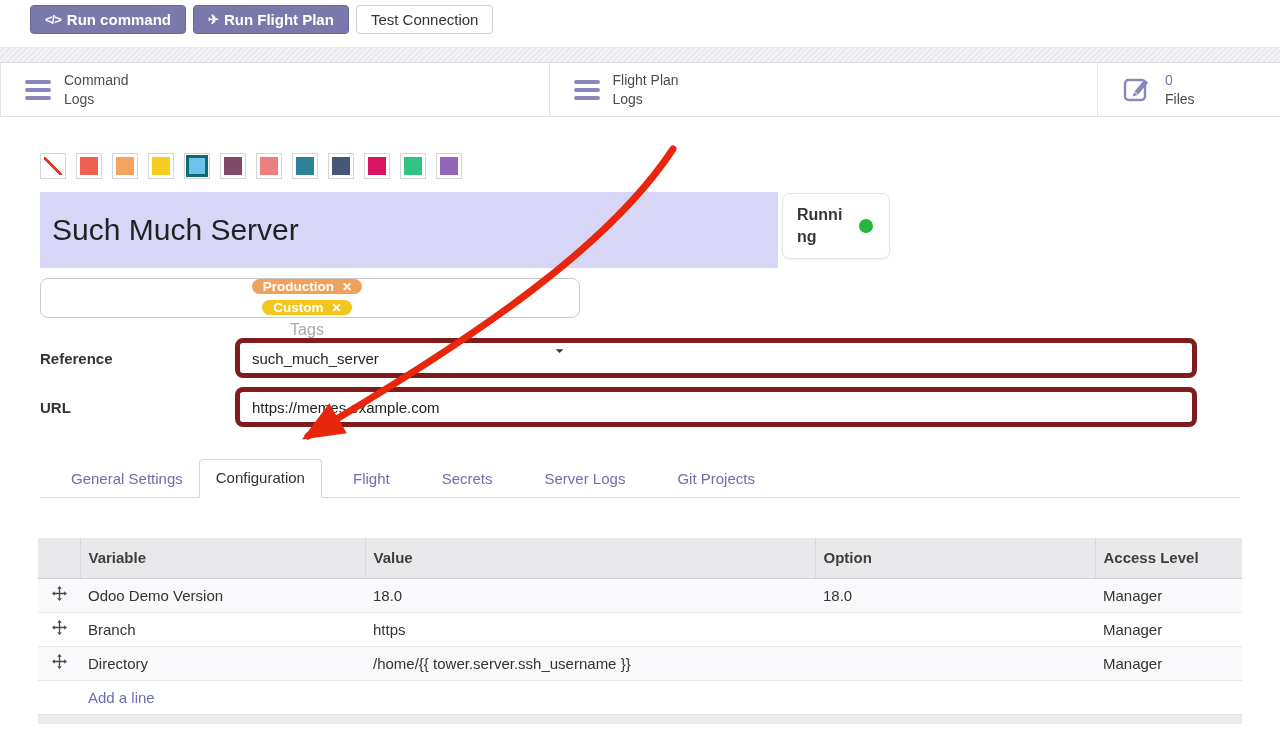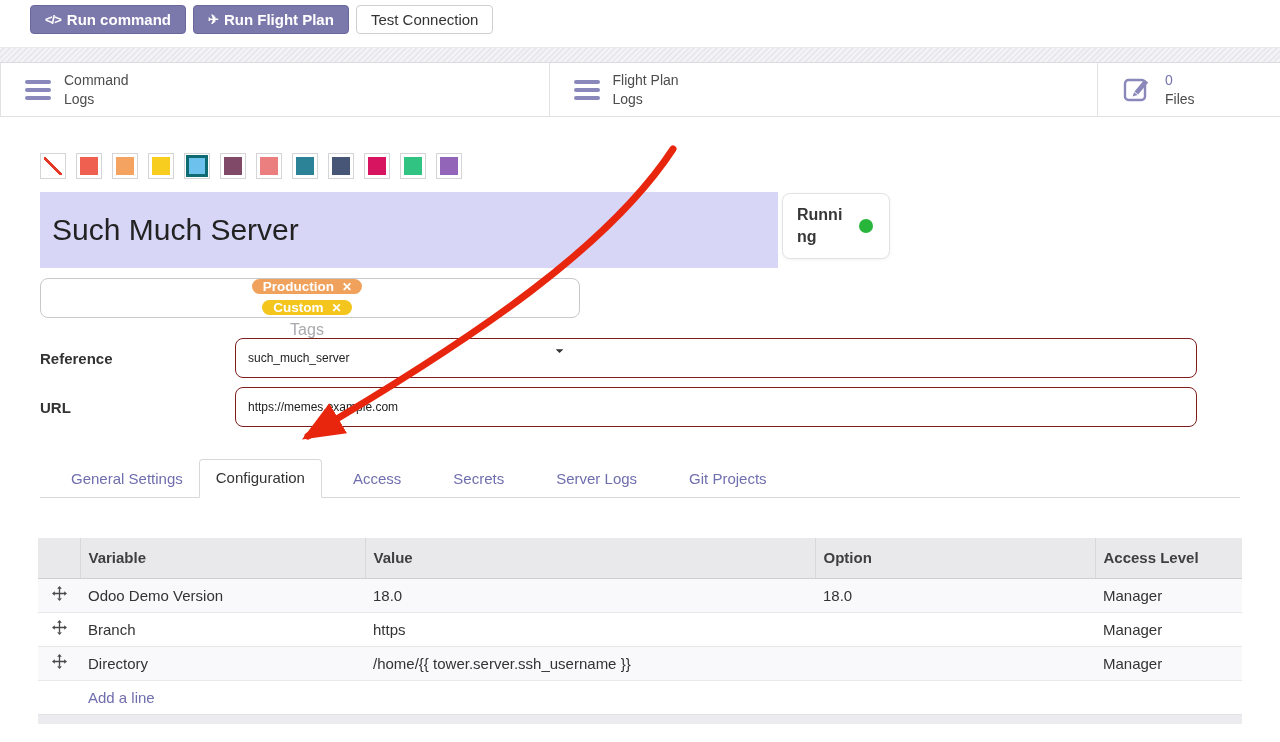--- a/index.html
+++ b/index.html
@@ -95,8 +95,8 @@
   .field-label { width:195px; font-size:15px; font-weight:700; color:#333; align-self:center; }
   .field-input {
     flex:1; margin-right:43px; height:40px;
-    border:1px solid #7f1d1d; border-radius:8px;
-    font-family:"Liberation Sans",sans-serif; font-size:12px; color:#222;
+    border:5px solid #7f1d1d; border-radius:8px;
+    font-family:"Liberation Sans",sans-serif; font-size:15px; color:#222;
     padding:0 12px; outline:none; background:#fff;
   }
 

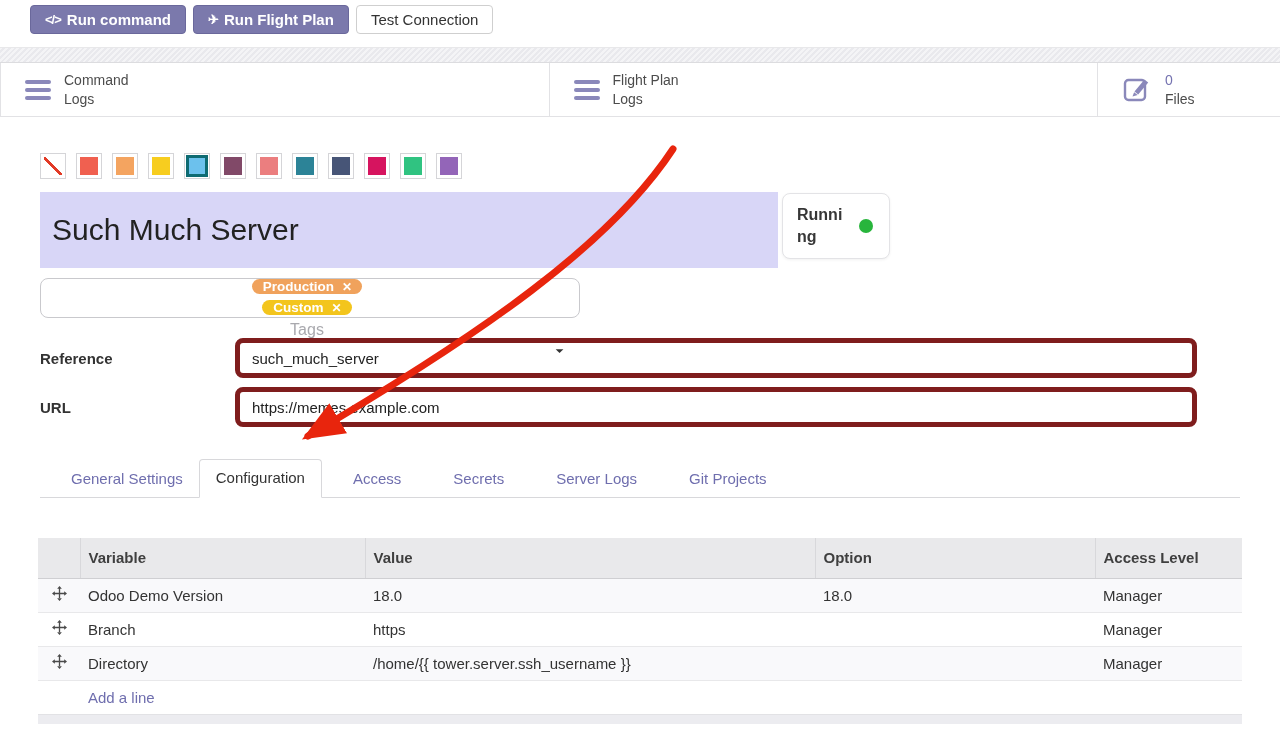--- a/index.html
+++ b/index.html
@@ -270,7 +270,7 @@
     <span class="tab-spacer" style="width:15px"></span>
     <span class="tab">General Settings</span>
     <span class="tab active">Configuration</span>
-    <span class="tab" style="margin-left:15px">Access</span>
+    <span class="tab" style="margin-left:15px">Flight</span>
     <span class="tab" style="margin-left:20px">Secrets</span>
     <span class="tab" style="margin-left:20px">Server Logs</span>
     <span class="tab" style="margin-left:20px">Git Projects</span>

